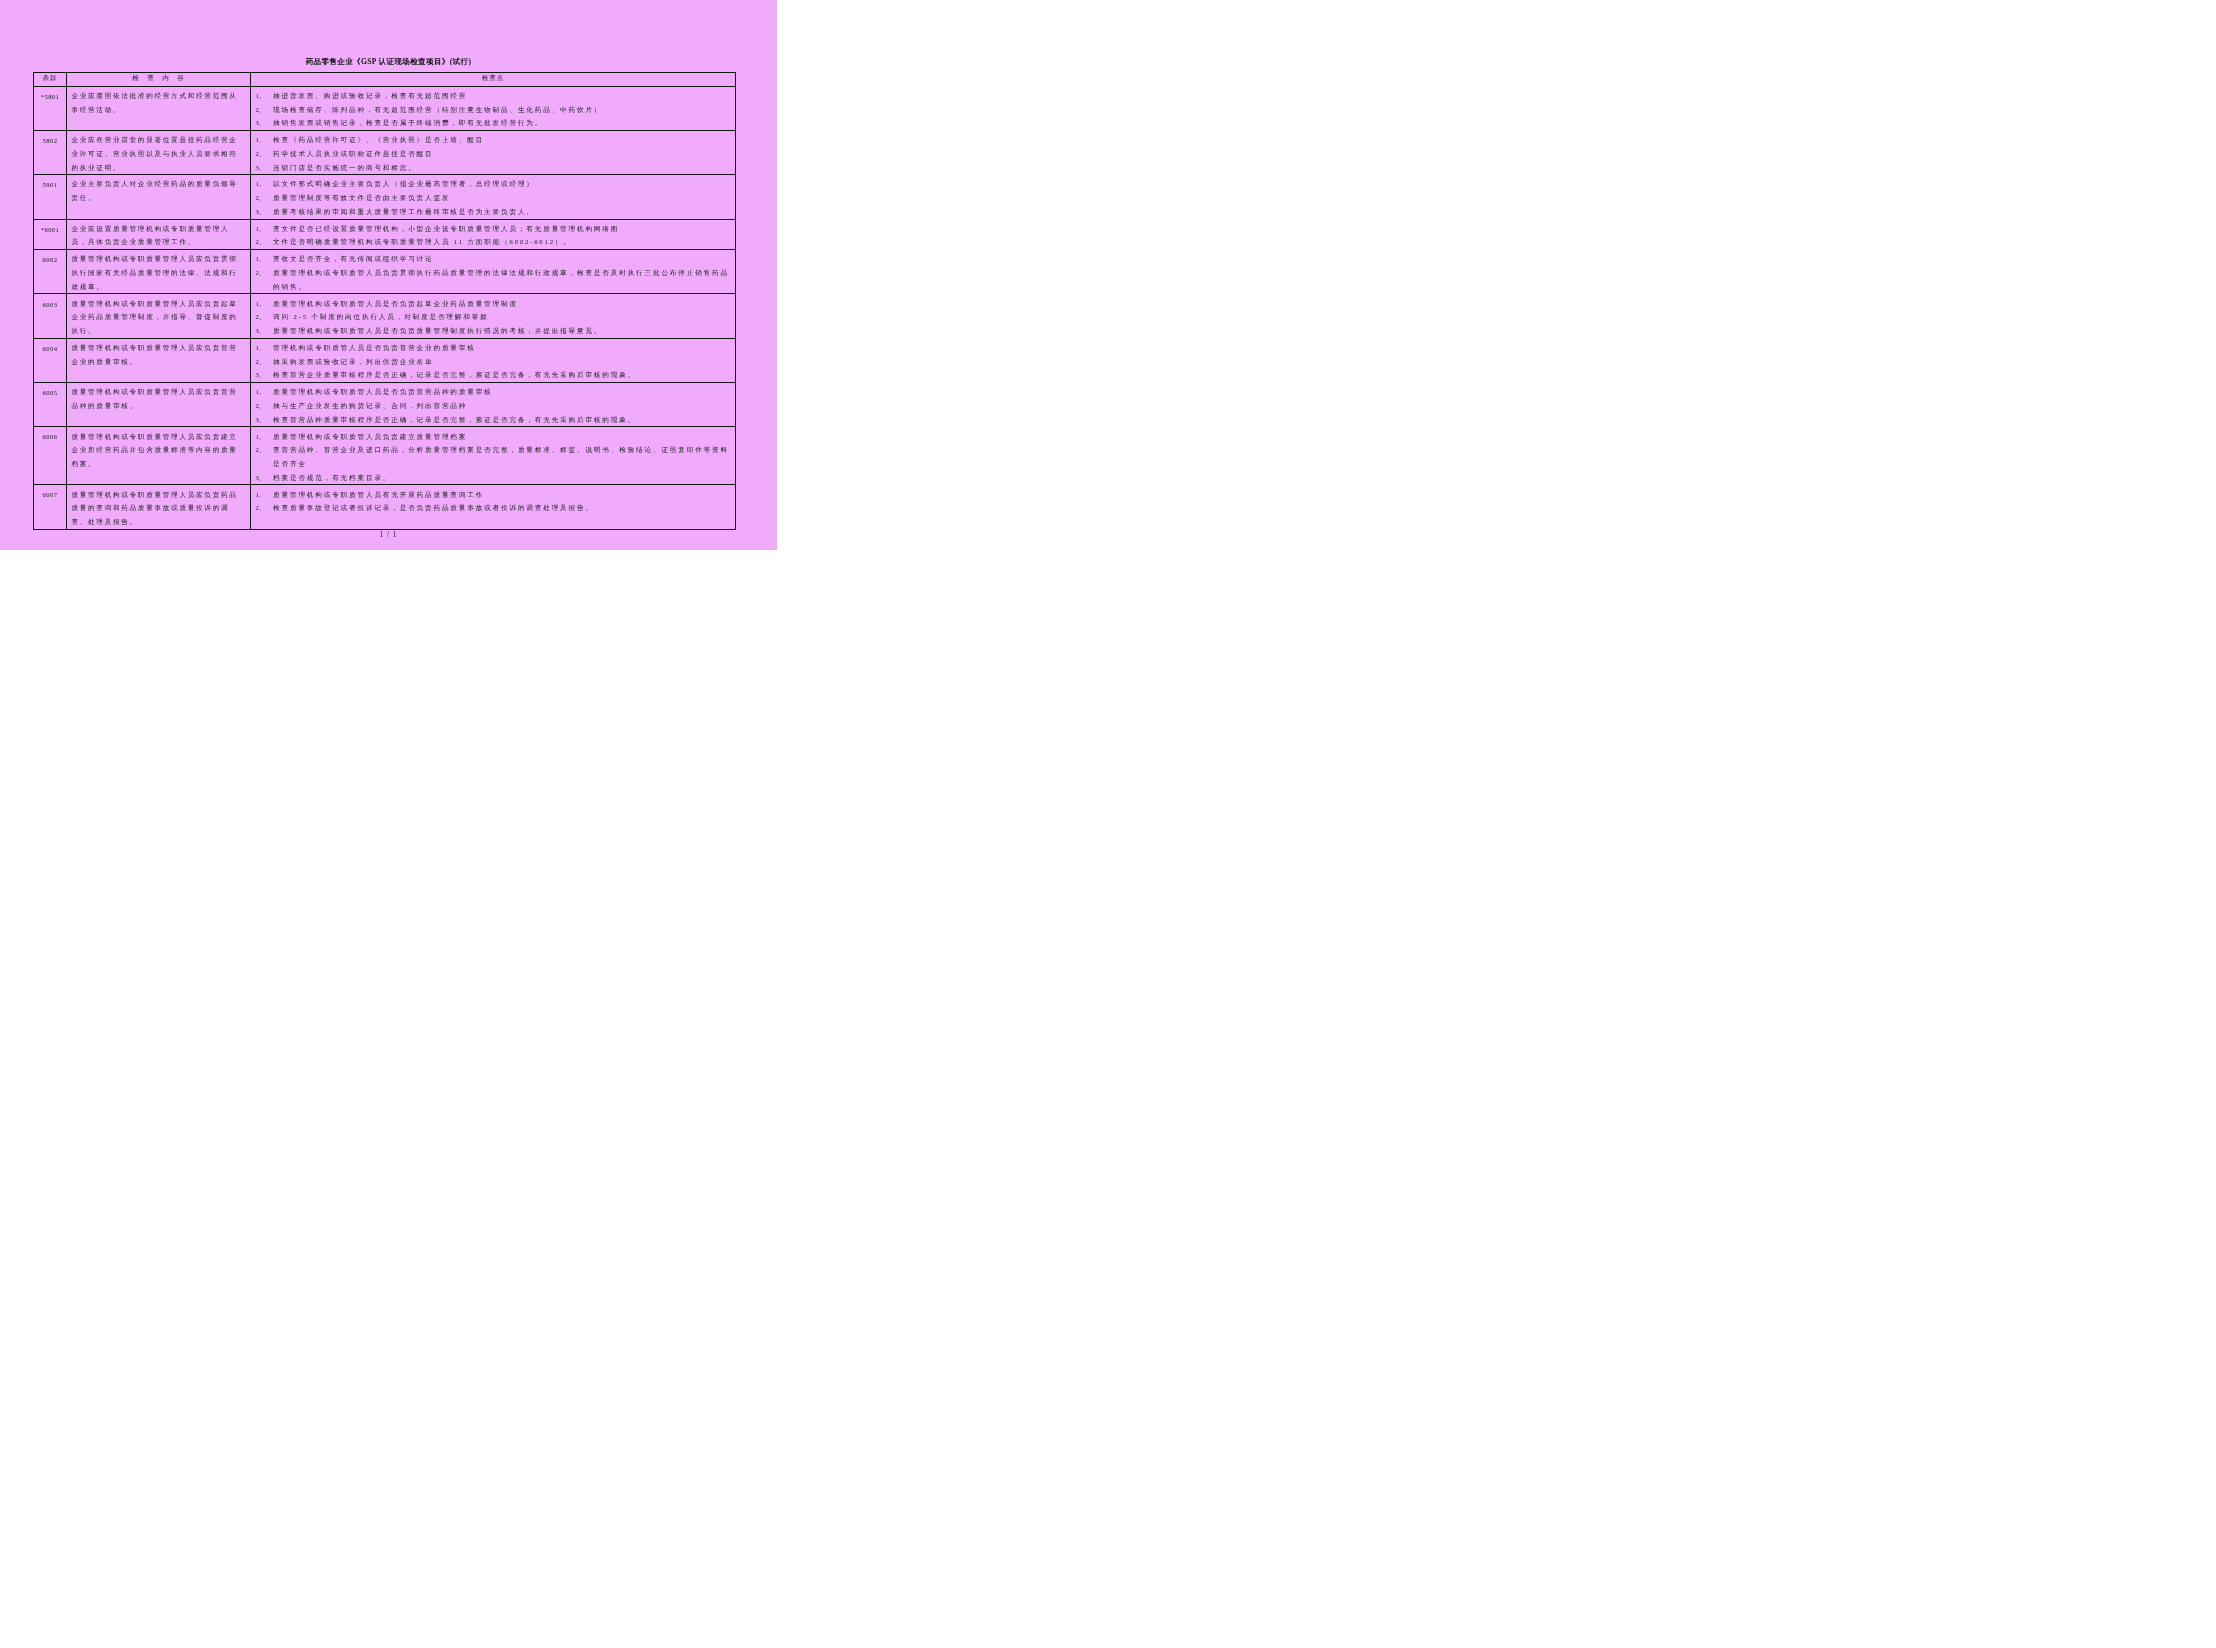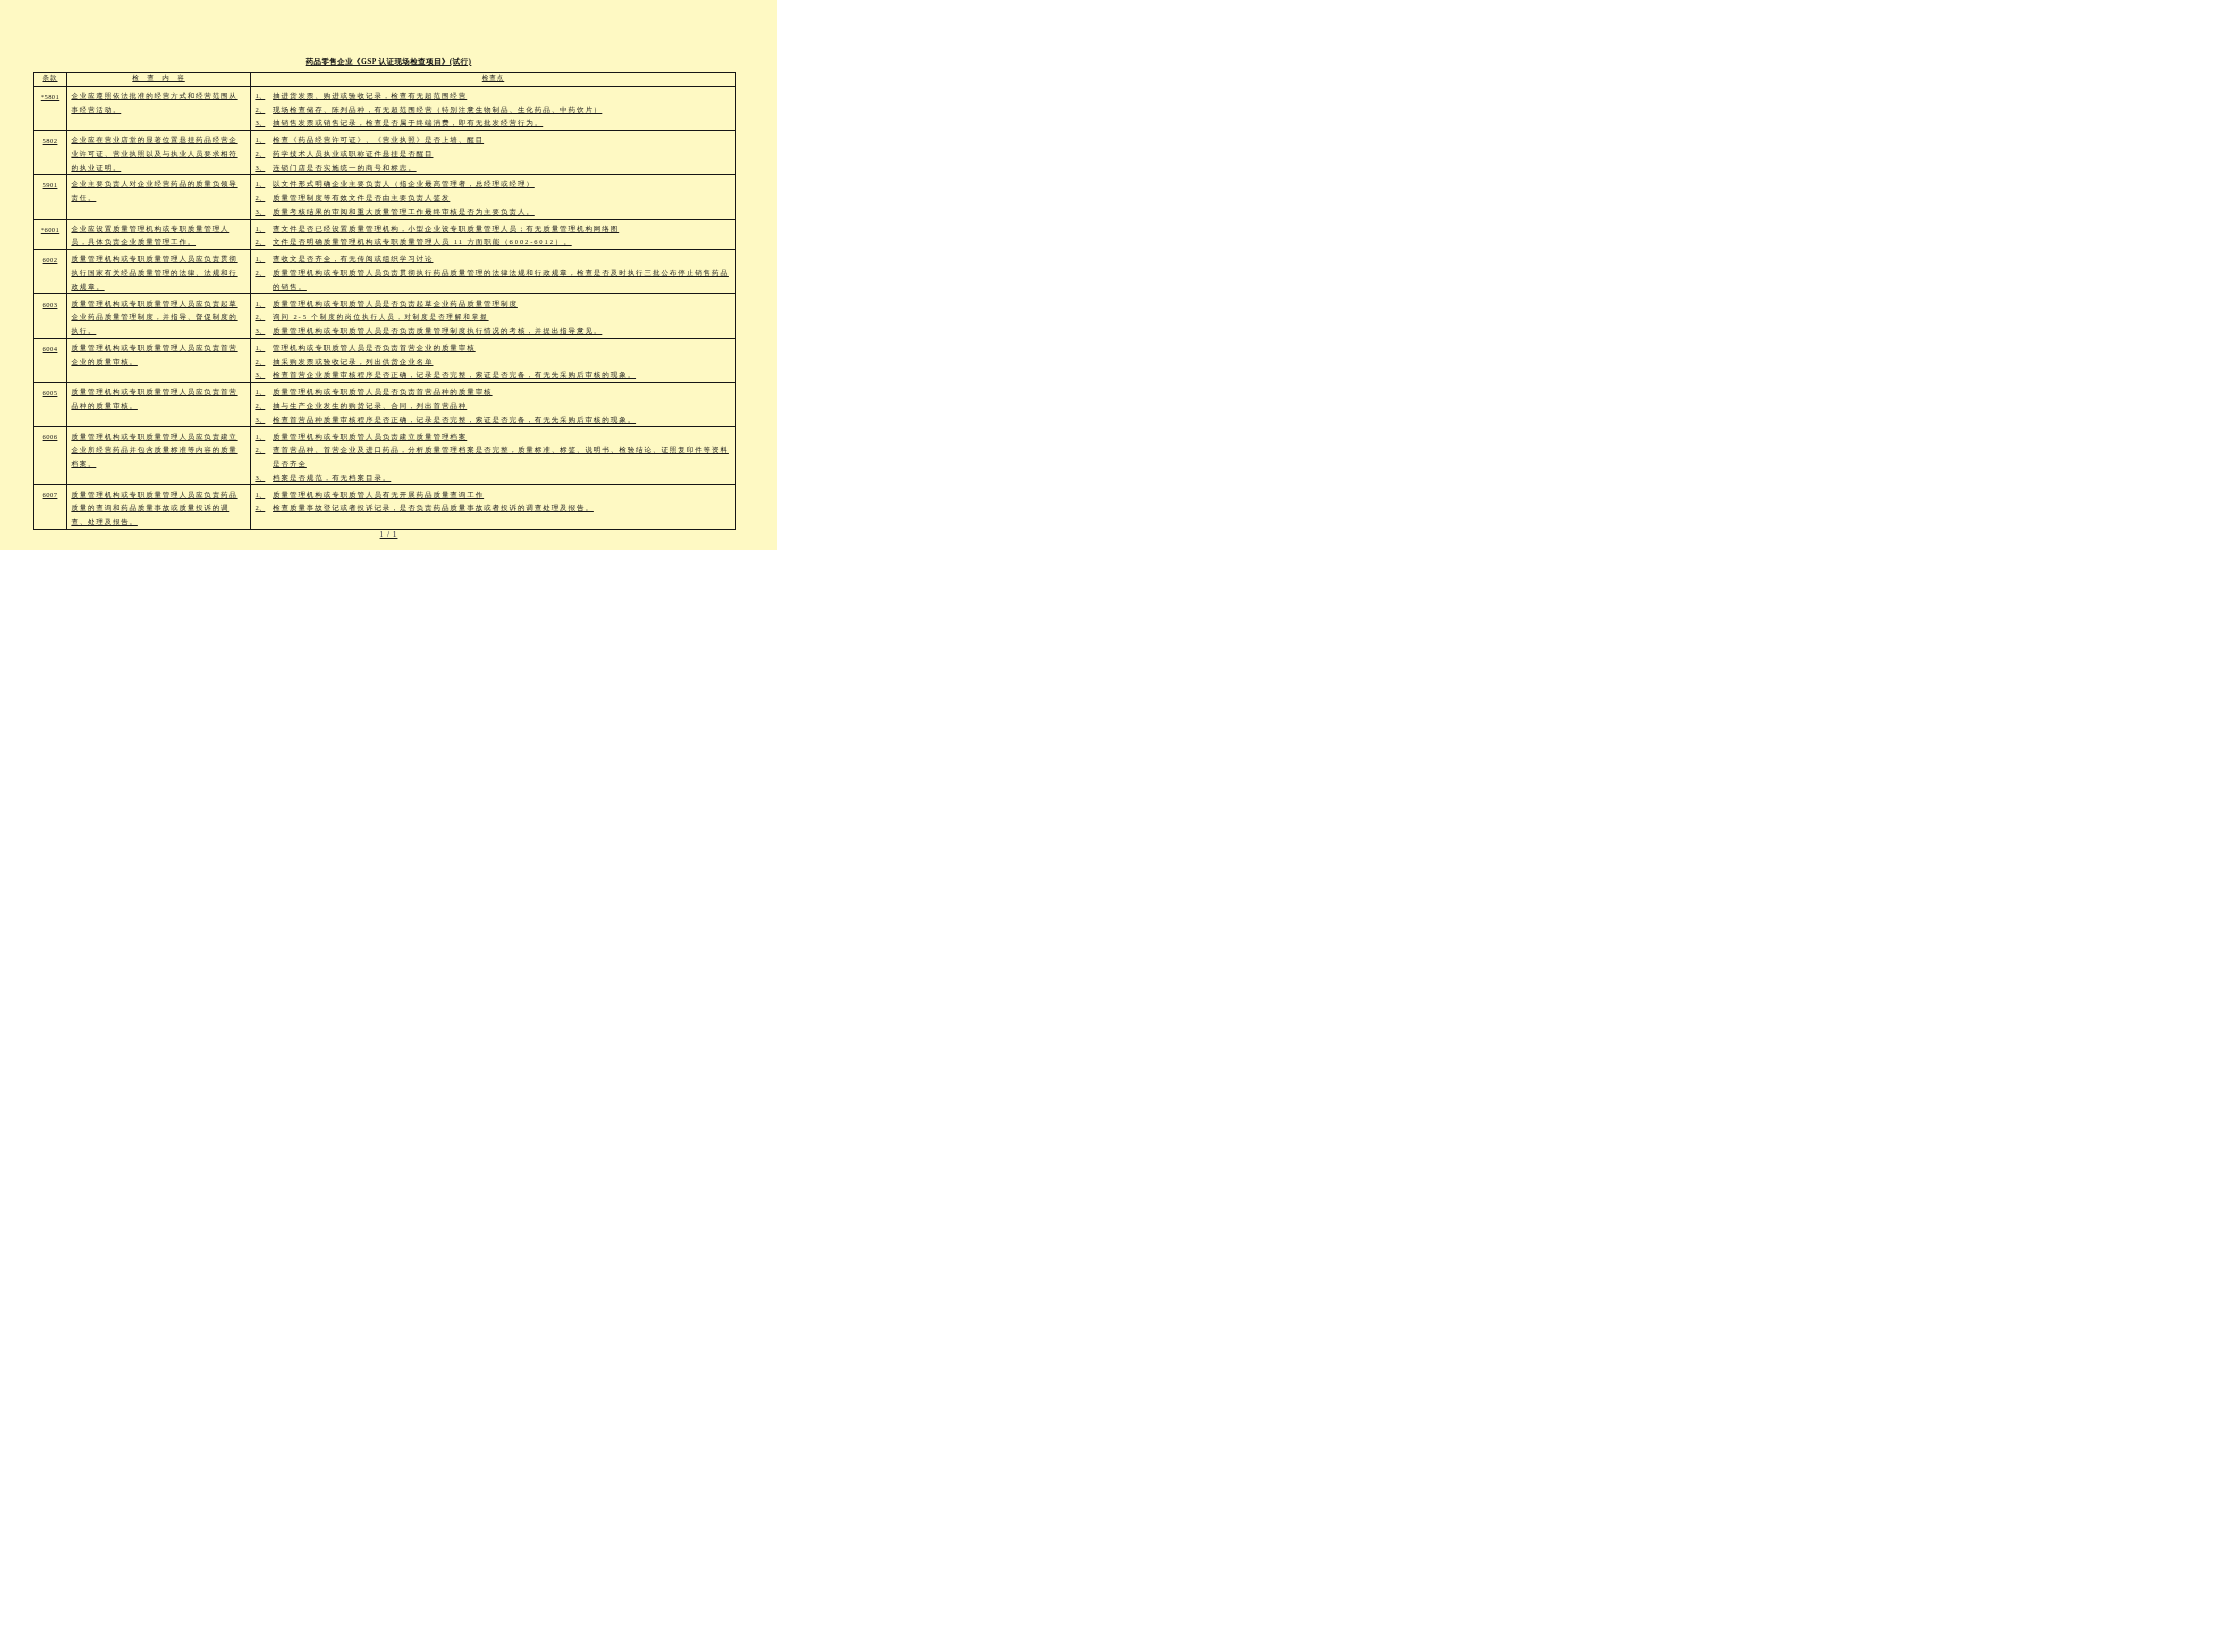--- a/index.html
+++ b/index.html
@@ -4,8 +4,8 @@
 <style>
   html,body{margin:0;padding:0;background:#ffffff;}
   .page{
-    width:777px;height:550px;background:#fef9c3;position:relative;overflow:hidden;
-    font-family:"Liberation Serif","DejaVu Serif",serif;color:#1a1a1a;text-decoration:underline;
+    width:777px;height:550px;background:#f0abfc;position:relative;overflow:hidden;
+    font-family:"Liberation Serif","DejaVu Serif",serif;color:#1a1a1a;
   }
   .doc-title{
     padding-top:57px;margin:0;text-align:center;

